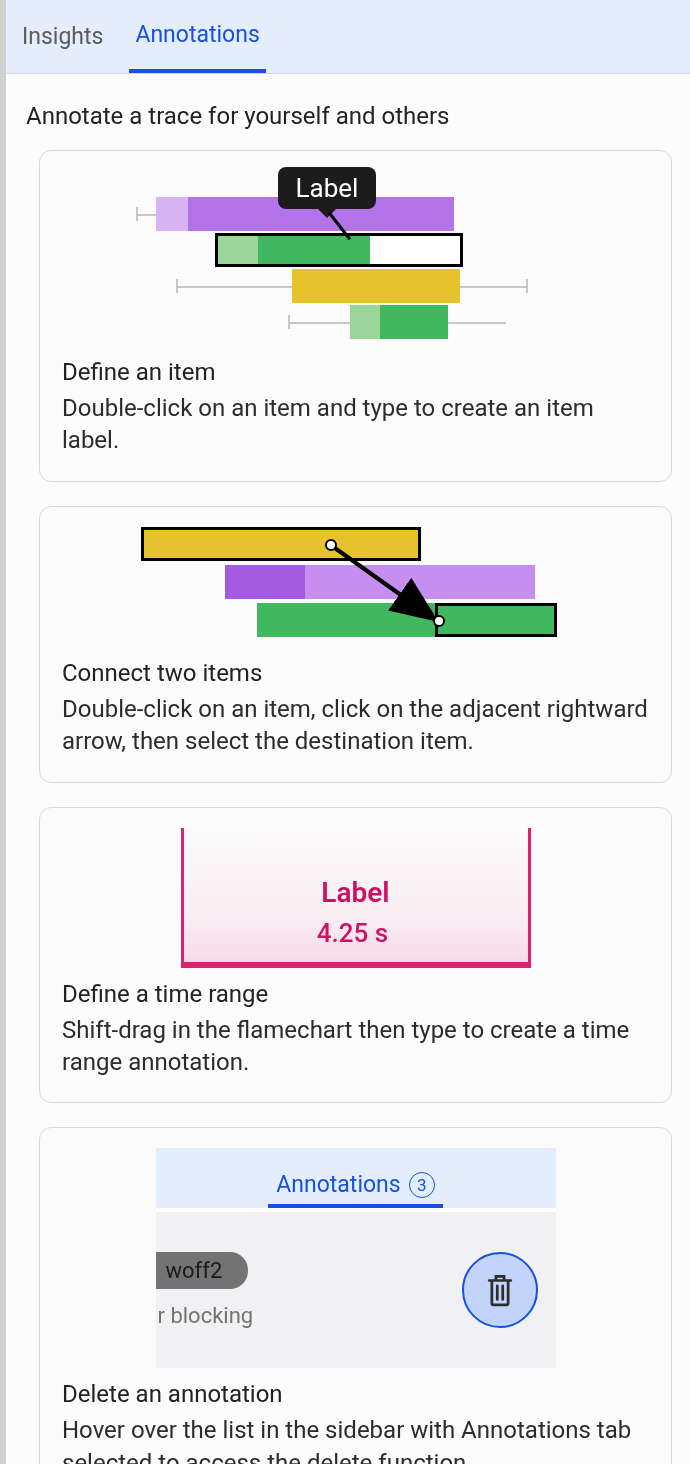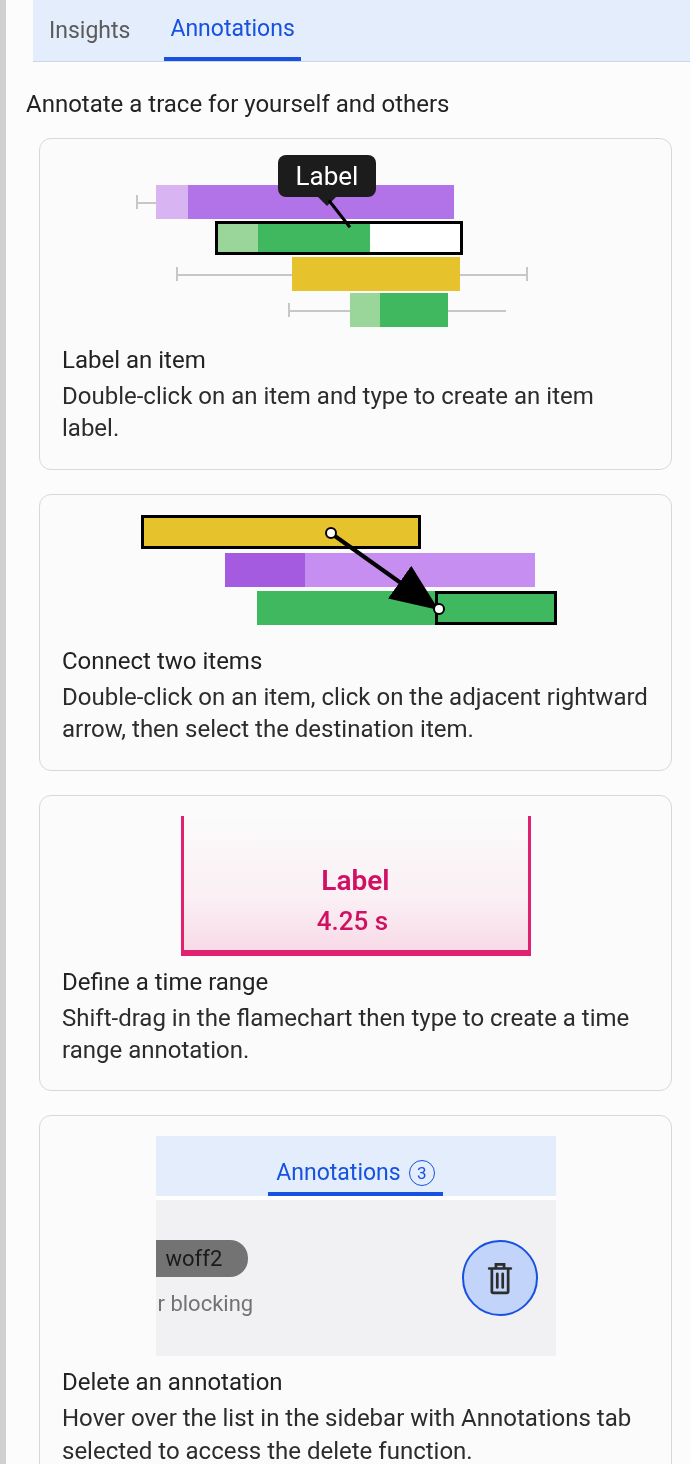--- a/index.html
+++ b/index.html
@@ -20,10 +20,9 @@
       background: #e4edfb;
       border-bottom: 1px solid #ccd6e8;
       padding: 0 10px;
-      gap: 28px;
-      height: 62px;
+      gap: 20px;
+      height: 74px;
       align-items: center;
-      margin-left: 27px;
     }
     .tab {
       font-size: 23px;

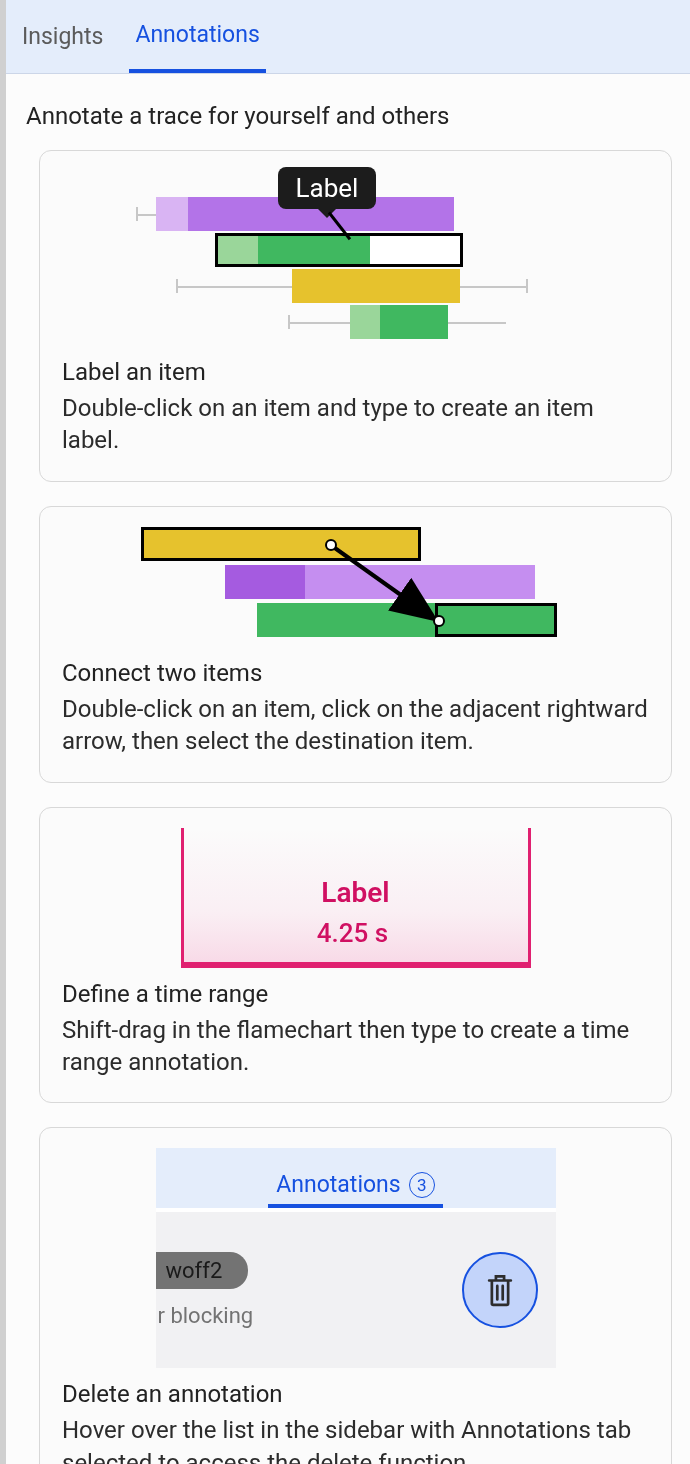--- a/index.html
+++ b/index.html
@@ -214,7 +214,7 @@
           <div class="link-line" style="left:193px; top:40px; width:34px; transform:rotate(52deg);"></div>
         </div>
       </div>
-      <div class="card-title">Label an item</div>
+      <div class="card-title">Define an item</div>
       <div class="card-desc">Double-click on an item and type to create an item label.</div>
     </div>
 

